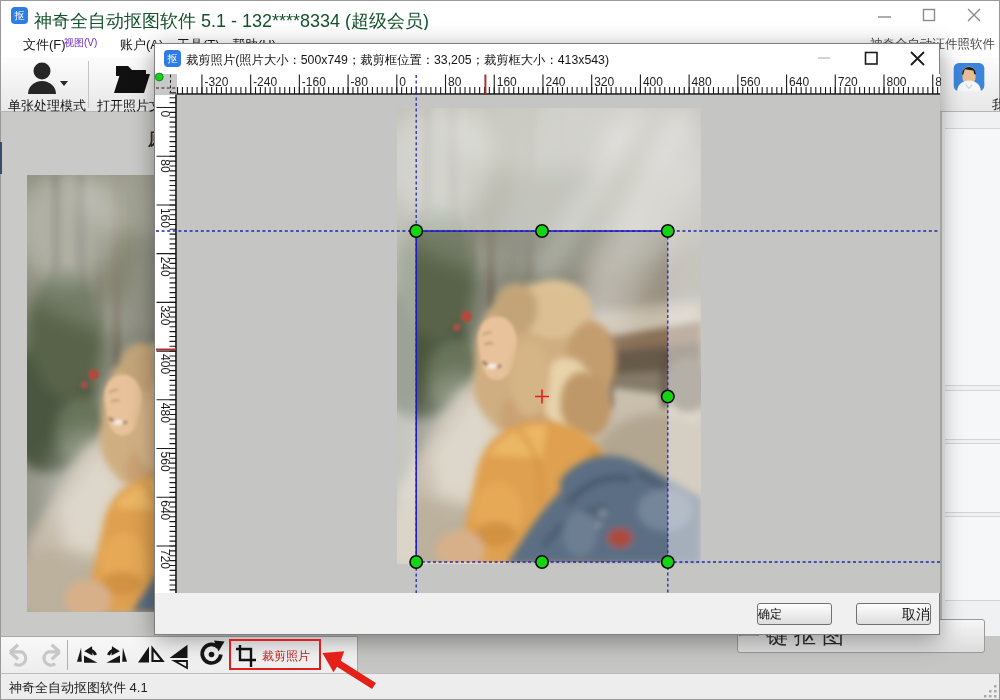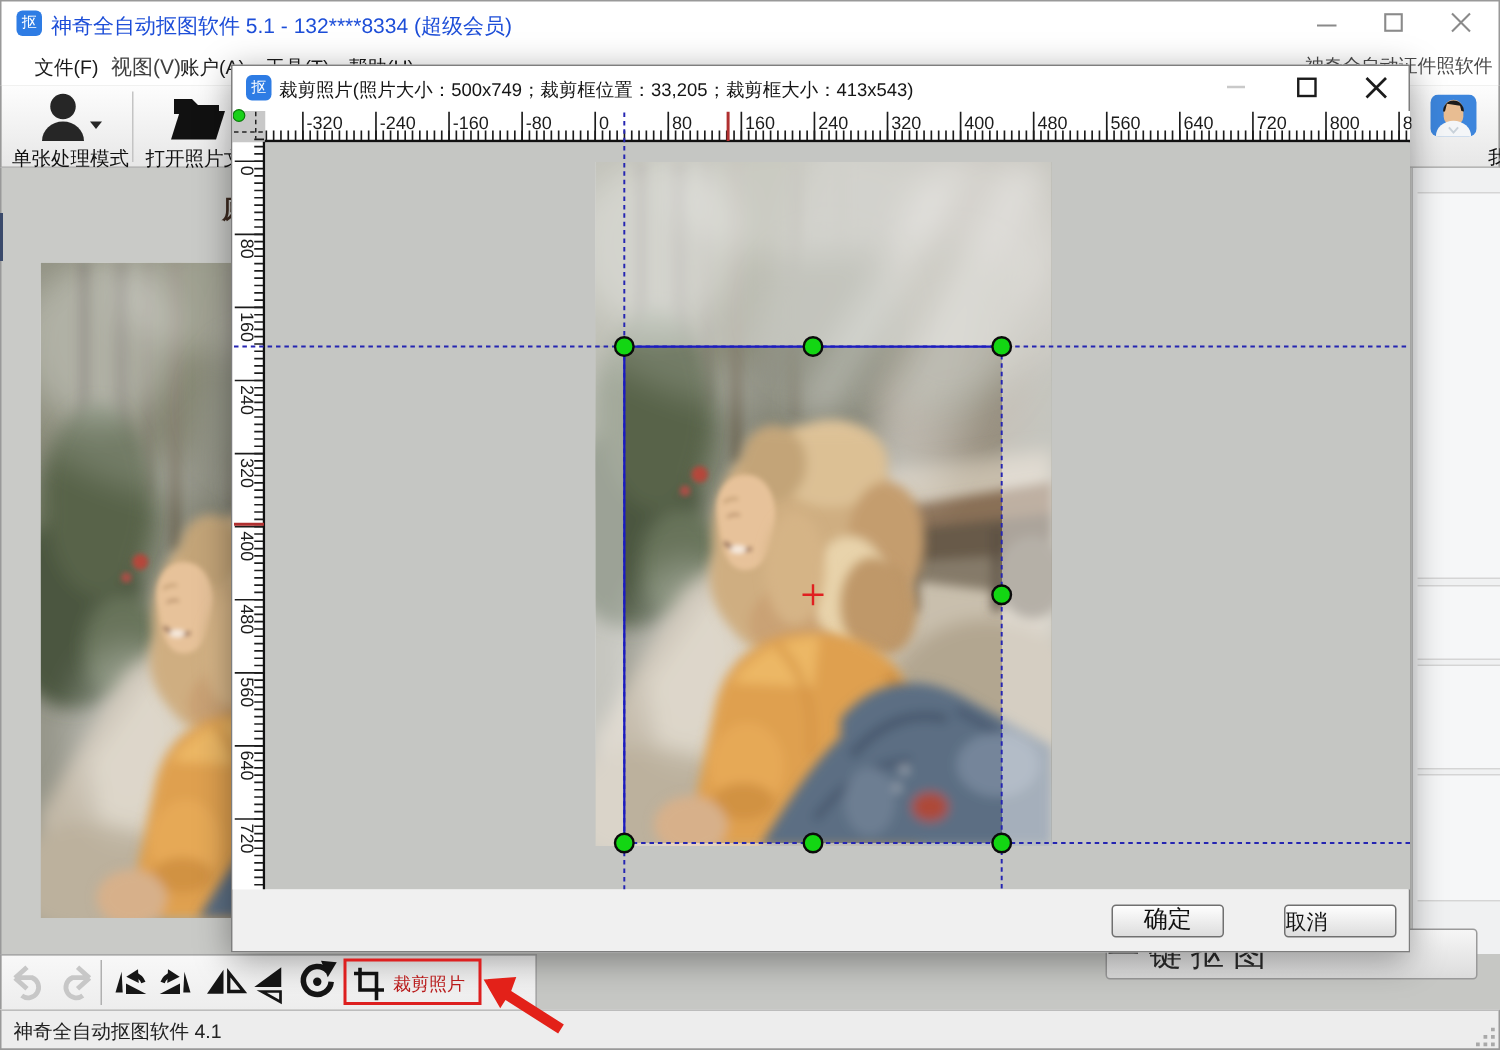--- a/index.html
+++ b/index.html
@@ -132,7 +132,7 @@
 
 <div class="abs" style="left:0;top:0;width:1000px;height:30px;background:#fff;border-top:1px solid #999;border-left:1px solid #999;border-right:1px solid #999">
  <div class="abs" style="left:10px;top:6px;width:17px;height:17px;background:#2e7ce4;border-radius:4px;color:#fff;font-size:10px;text-align:center;line-height:17px">抠</div>
- <div class="abs" style="left:33px;top:8px;font-size:14px;color:#1d4ed8">神奇全自动抠图软件 5.1 - 132****8334 (超级会员)</div>
+ <div class="abs" style="left:33px;top:8px;font-size:18px;color:#14532d">神奇全自动抠图软件 5.1 - 132****8334 (超级会员)</div>
  <svg class="abs" style="left:860px;top:0" width="140" height="30">
   <path d="M17,16 h13" stroke="#8a8a8a" stroke-width="1.4" fill="none"></path>
   <rect x="62.5" y="8.5" width="11" height="11" stroke="#8a8a8a" stroke-width="1.4" fill="none"></rect>

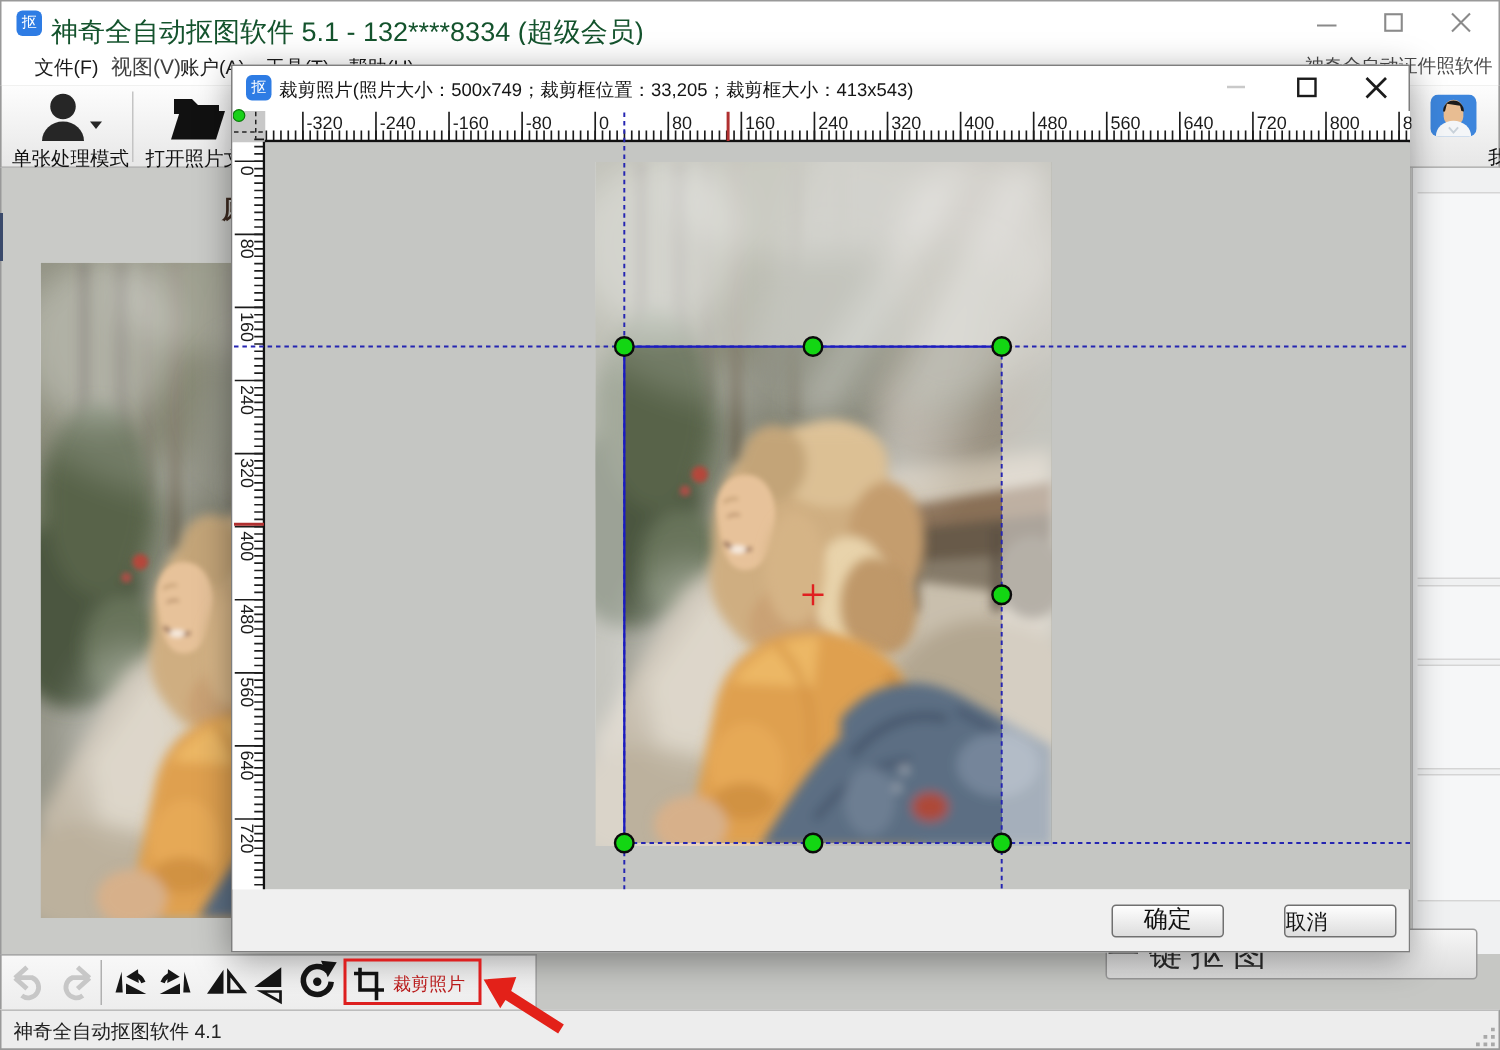--- a/index.html
+++ b/index.html
@@ -142,7 +142,7 @@
 
 <div class="abs" style="left:0;top:30px;width:1000px;height:27px;background:#fff;border-left:1px solid #999;border-right:1px solid #999">
  <div class="abs" style="left:22px;top:6px;font-size:13px;color:#1a1a1a">文件(F)</div>
- <div class="abs" style="left:73px;top:6px;font-size:14px;color:#404040">视图(V)</div>
+ <div class="abs" style="left:63px;top:6px;font-size:10px;color:#6d28d9">视图(V)</div>
  <div class="abs" style="left:119px;top:6px;font-size:13px;color:#1a1a1a">账户(A)</div>
  <div class="abs" style="left:176px;top:6px;font-size:13px;color:#1a1a1a">工具(T)</div>
  <div class="abs" style="left:231px;top:6px;font-size:13px;color:#1a1a1a">帮助(H)</div>

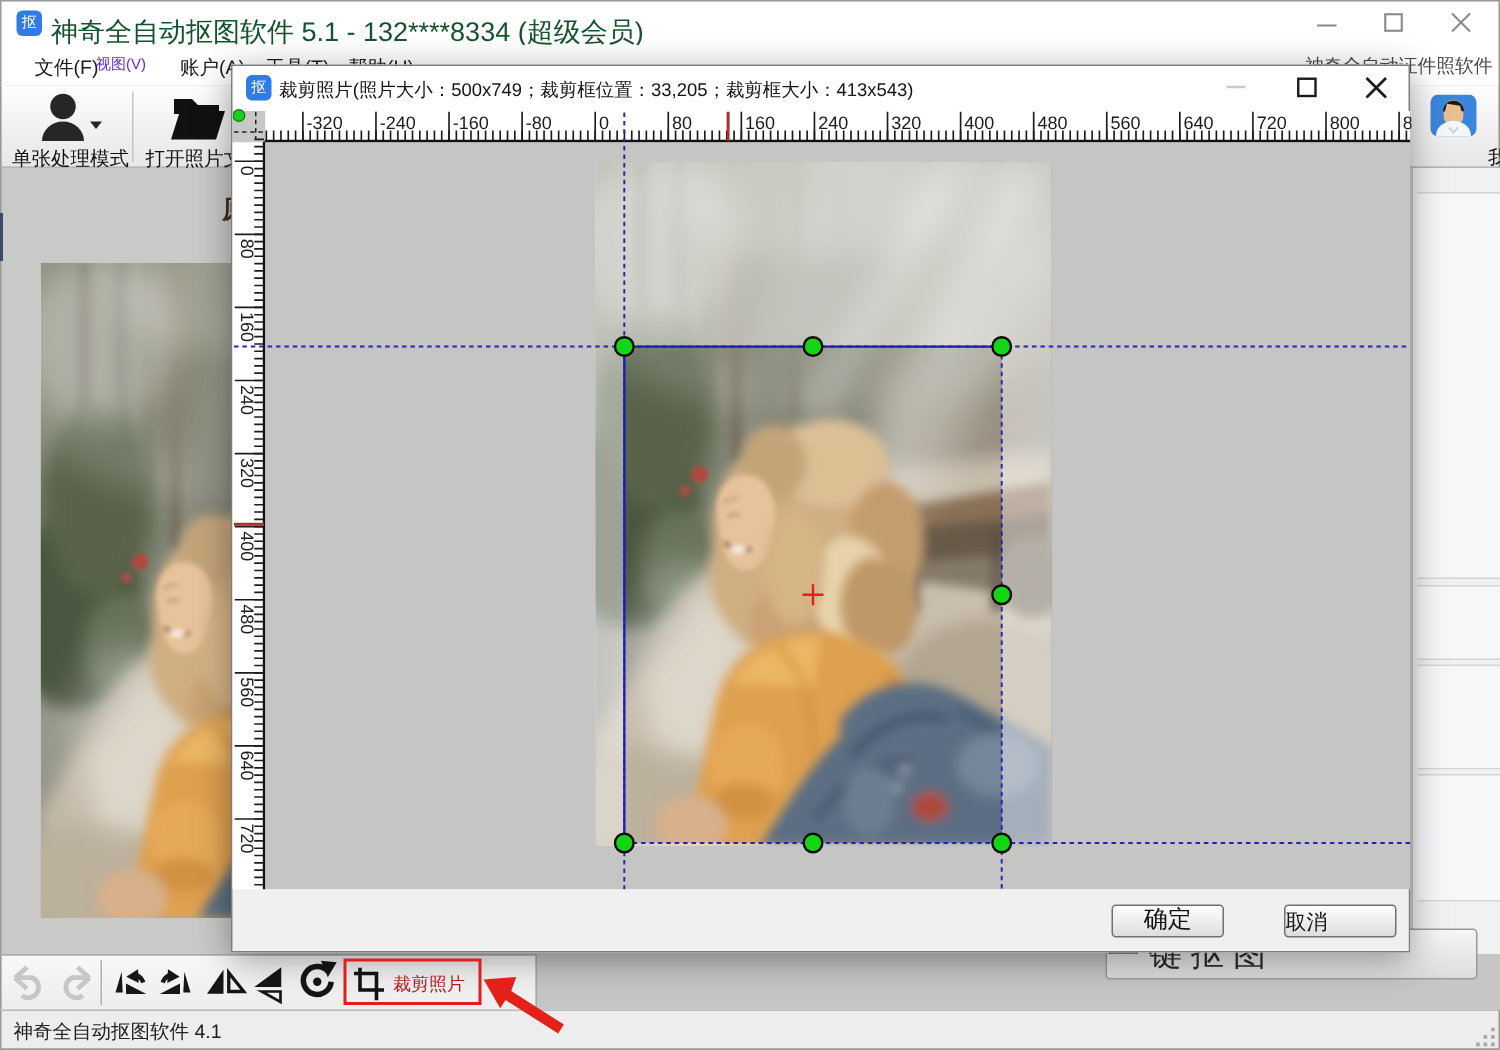--- a/index.html
+++ b/index.html
@@ -340,7 +340,7 @@
  </svg>
 
  <div class="abs" style="left:0;top:549px;width:784px;height:41px;background:#f0f0f0"></div>
- <div class="abs" style="left:586px;top:559px;width:75px;height:22px;background:linear-gradient(#fefefe,#dddddd);border:1px solid #707070;border-radius:3px;text-align:center;font-size:16px;color:#111;line-height:20px">确定</div>
+ <div class="abs" style="left:602px;top:559px;width:75px;height:22px;background:linear-gradient(#fefefe,#dddddd);border:1px solid #707070;border-radius:3px;font-size:12px;color:#111;line-height:20px">确定</div>
  <div class="abs" style="left:701px;top:559px;width:75px;height:22px;background:linear-gradient(#fefefe,#dddddd);border:1px solid #707070;border-radius:3px;text-align:left;font-size:14px;color:#111;line-height:20px">取消</div>
 </div>
 

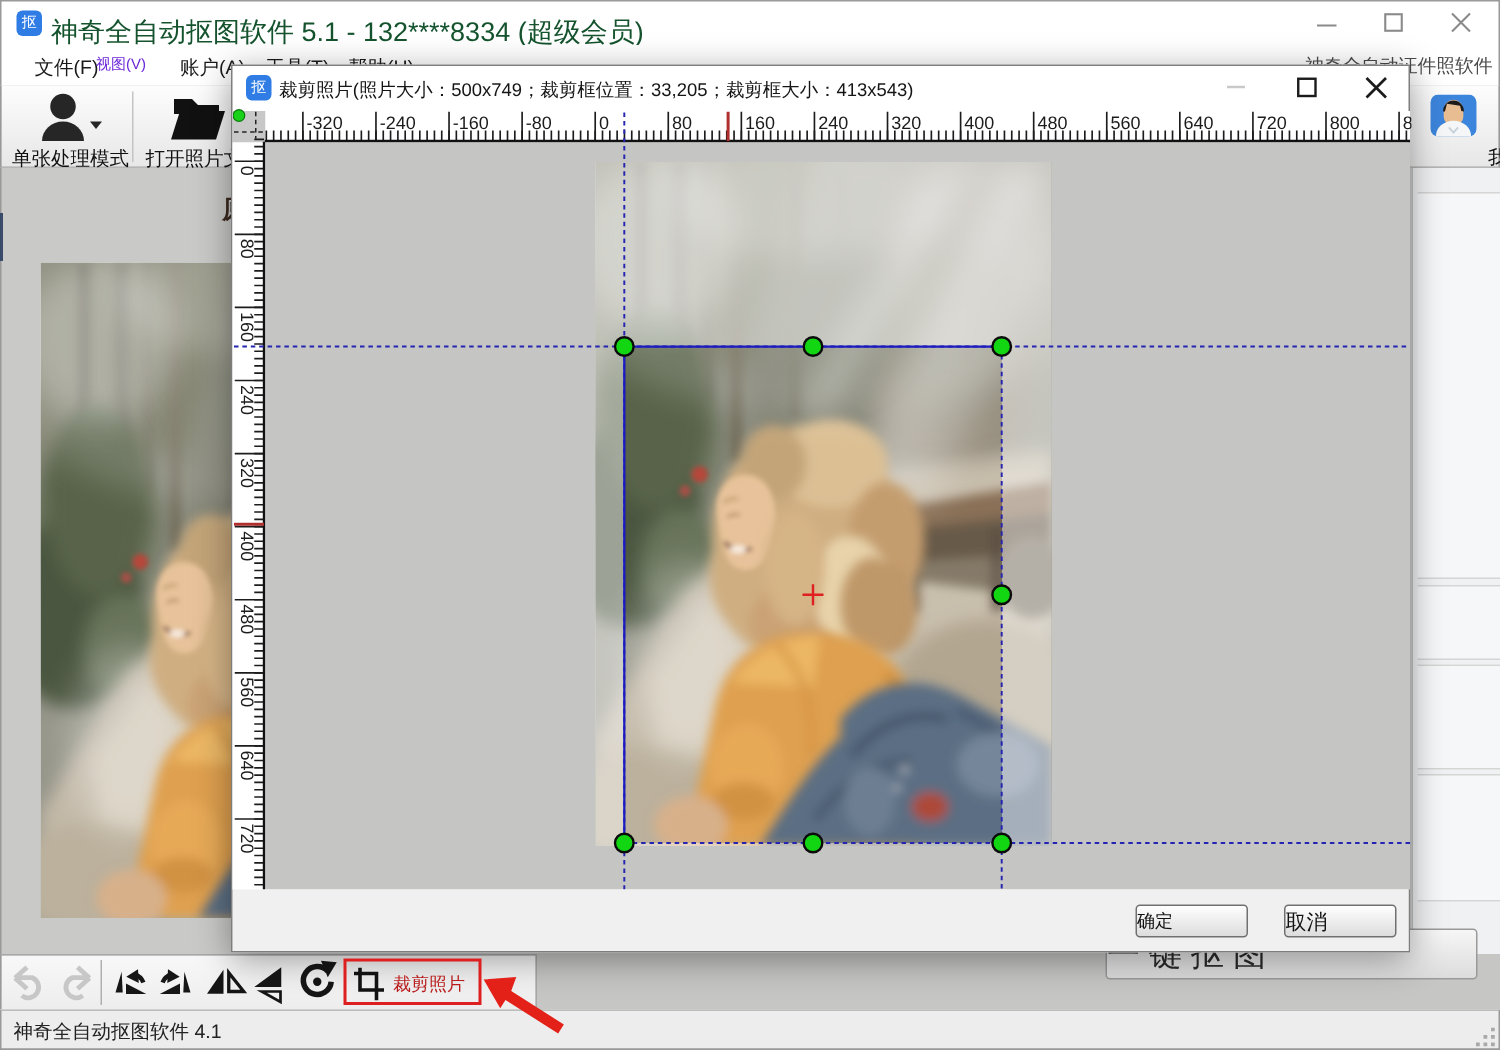--- a/index.html
+++ b/index.html
@@ -341,7 +341,7 @@
 
  <div class="abs" style="left:0;top:549px;width:784px;height:41px;background:#f0f0f0"></div>
  <div class="abs" style="left:602px;top:559px;width:75px;height:22px;background:linear-gradient(#fefefe,#dddddd);border:1px solid #707070;border-radius:3px;font-size:12px;color:#111;line-height:20px">确定</div>
- <div class="abs" style="left:701px;top:559px;width:75px;height:22px;background:linear-gradient(#fefefe,#dddddd);border:1px solid #707070;border-radius:3px;text-align:left;font-size:14px;color:#111;line-height:20px">取消</div>
+ <div class="abs" style="left:701px;top:559px;width:75px;height:22px;background:linear-gradient(#fefefe,#dddddd);border:1px solid #707070;border-radius:3px;text-align:right;font-size:14px;color:#111;line-height:20px">取消</div>
 </div>
 
 <div class="abs" style="z-index:6;left:236px;top:645px;width:20px;height:22px">

